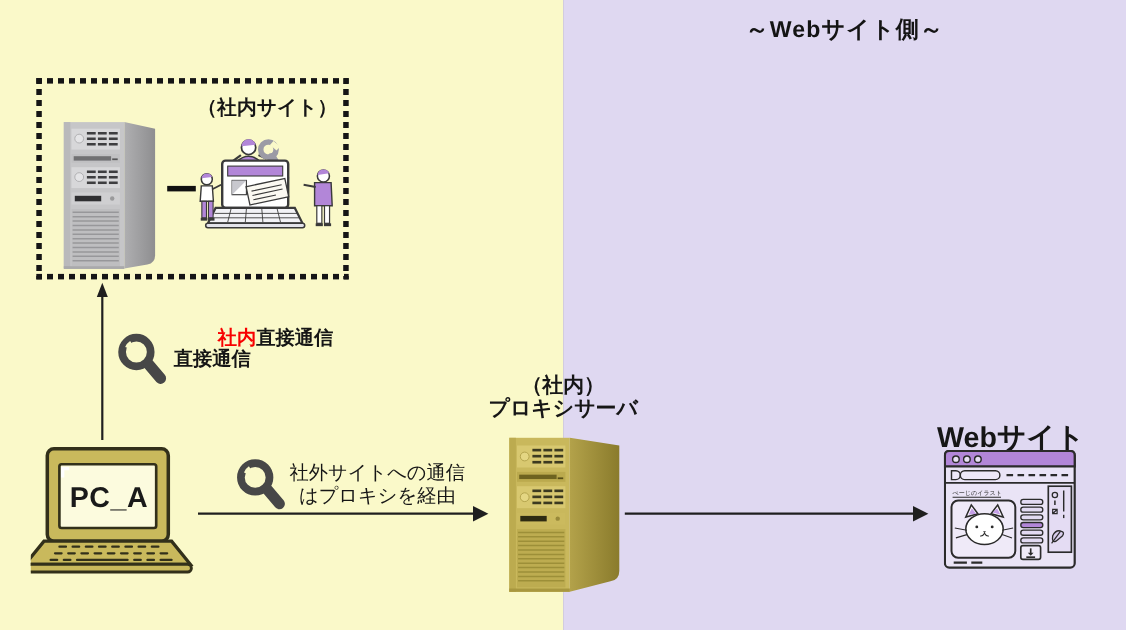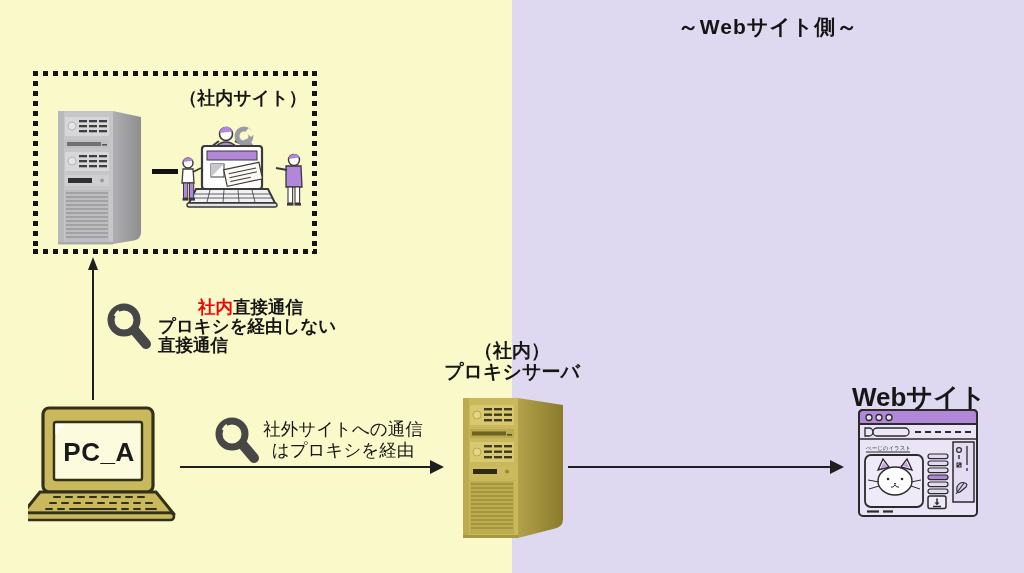--- a/index.html
+++ b/index.html
@@ -207,7 +207,6 @@
     <div>
       <span class="red">社内</span><span>直接通信</span>
     </div>
-    <div>プロキシを経由しない</div>
     <div>直接通信</div>
   </div>
 

